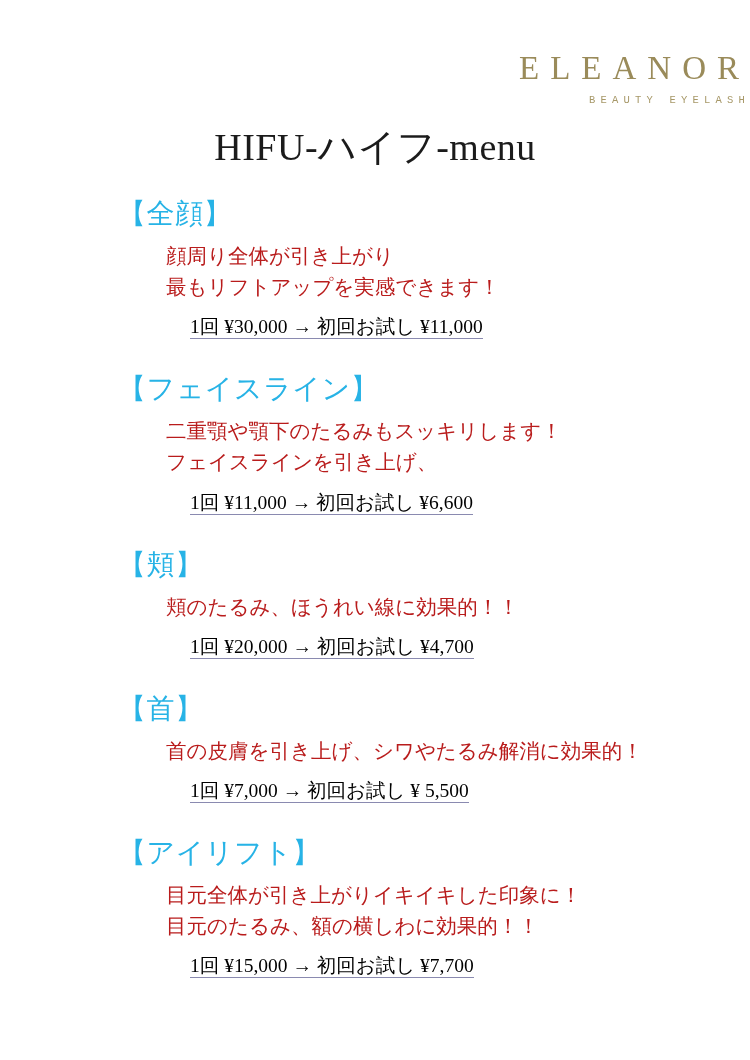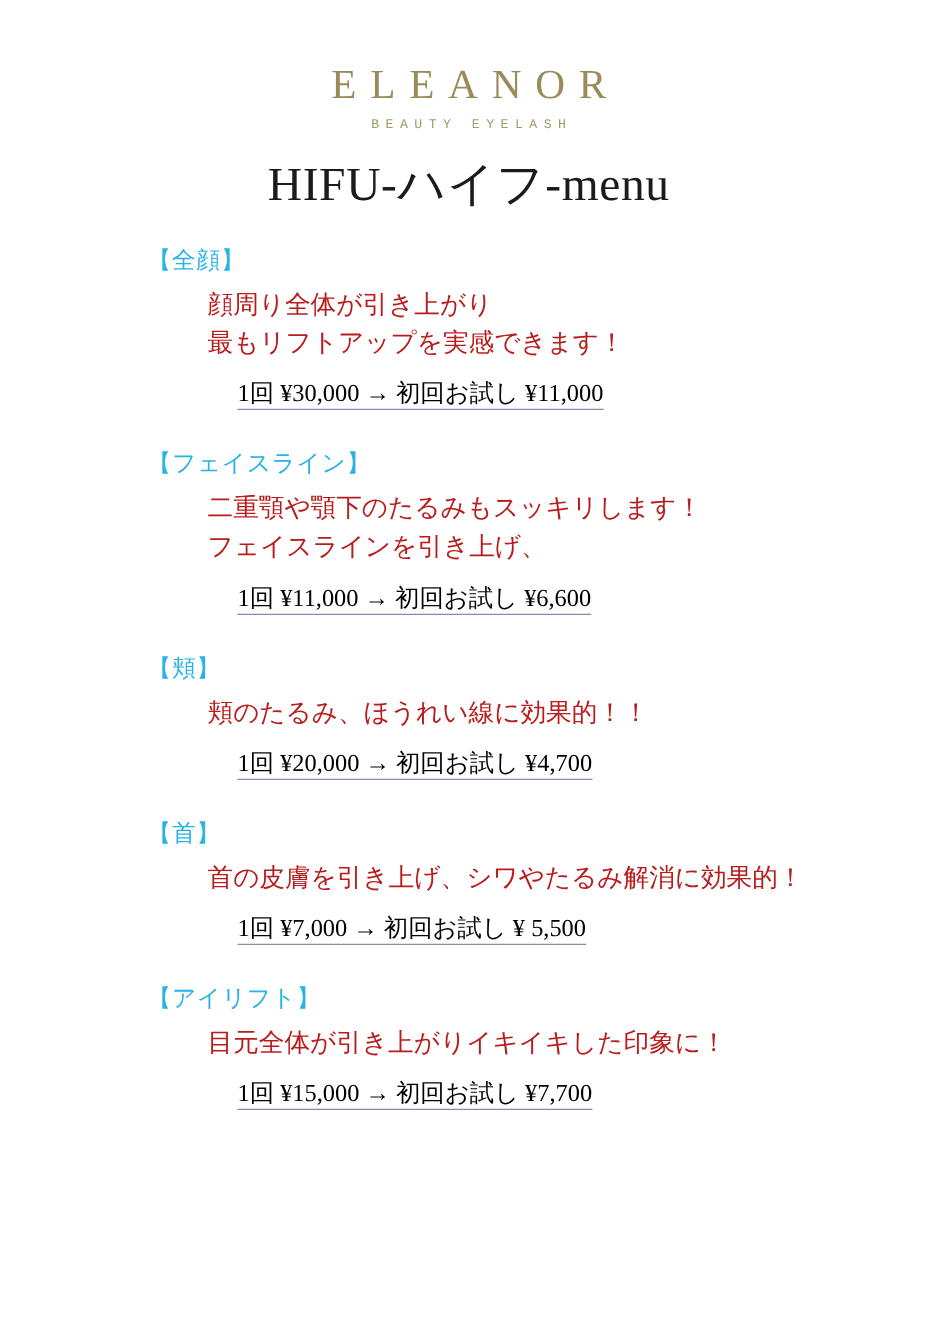--- a/index.html
+++ b/index.html
@@ -24,7 +24,7 @@
 
   
   .brand {
-    text-align: center;
+    text-align: right;
     padding-top: 52px;
   }
   .brand-name {

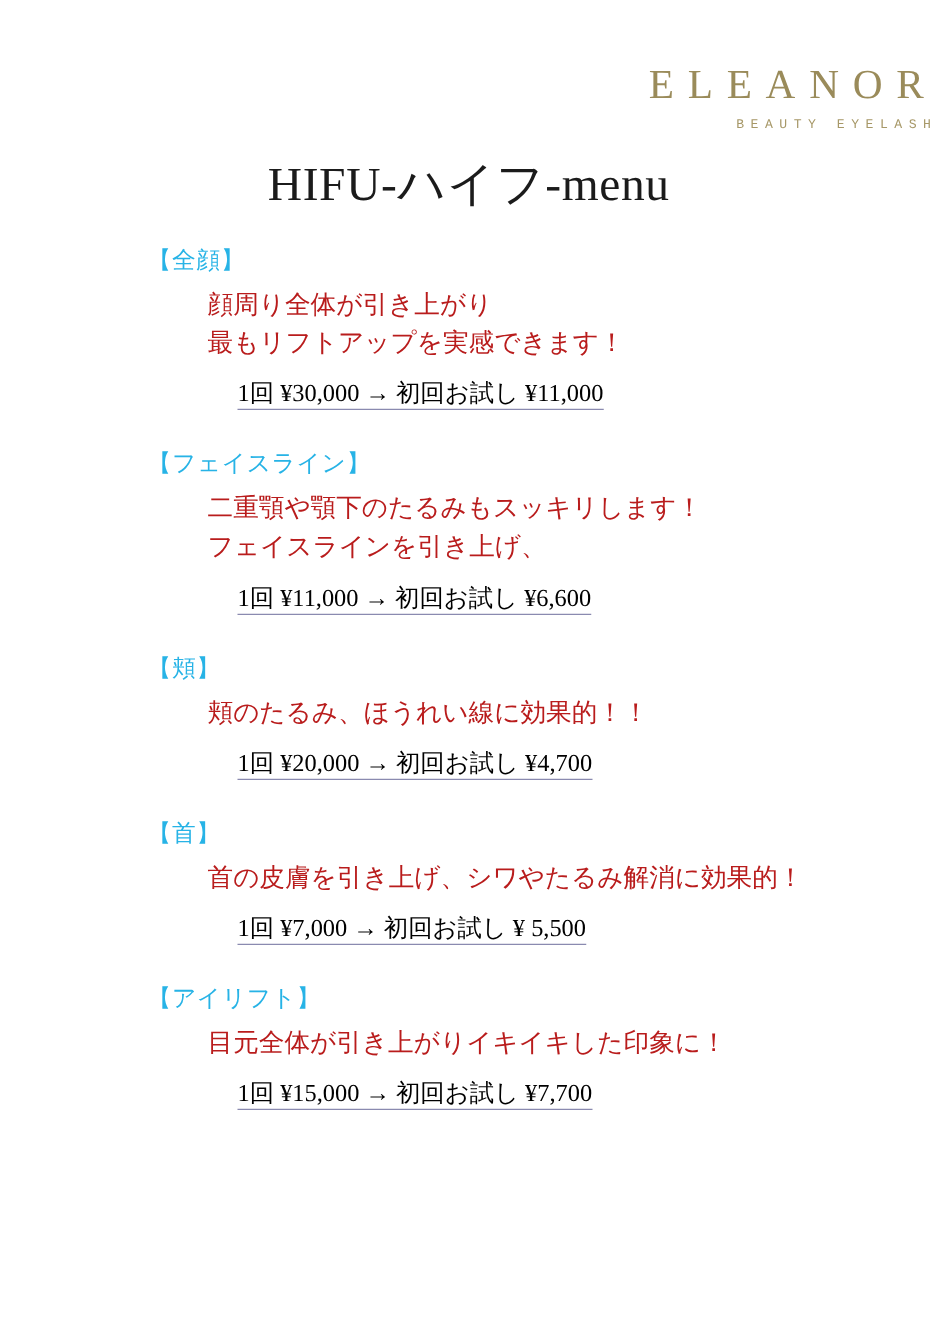--- a/index.html
+++ b/index.html
@@ -65,7 +65,7 @@
     margin-bottom: 30px;
   }
   .section-heading {
-    font-size: 19px;
+    font-size: 28px;
     color: #27b3e6;
     letter-spacing: 0.5px;
     margin-bottom: 8px;

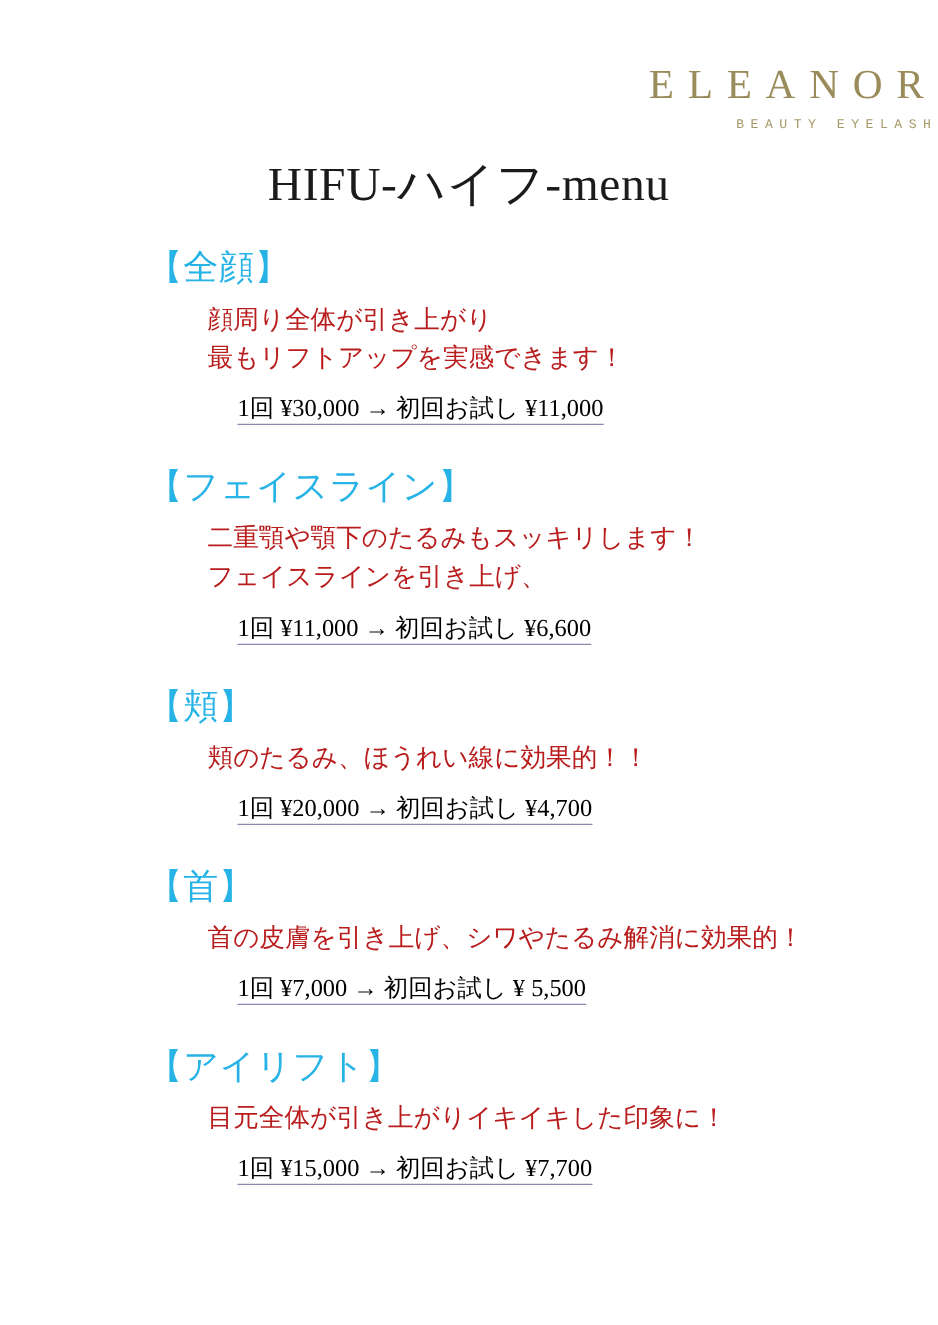--- a/index.html
+++ b/index.html
@@ -143,6 +143,7 @@
       <div class="section-heading">【アイリフト】</div>
       <div class="section-desc">
         <div>目元全体が引き上がりイキイキした印象に！</div>
+        <div>目元のたるみ、額の横しわに効果的！！</div>
       </div>
       <div class="price-line"><span class="u">1回 ¥15,000  →  初回お試し ¥7,700</span></div>
     </div>

